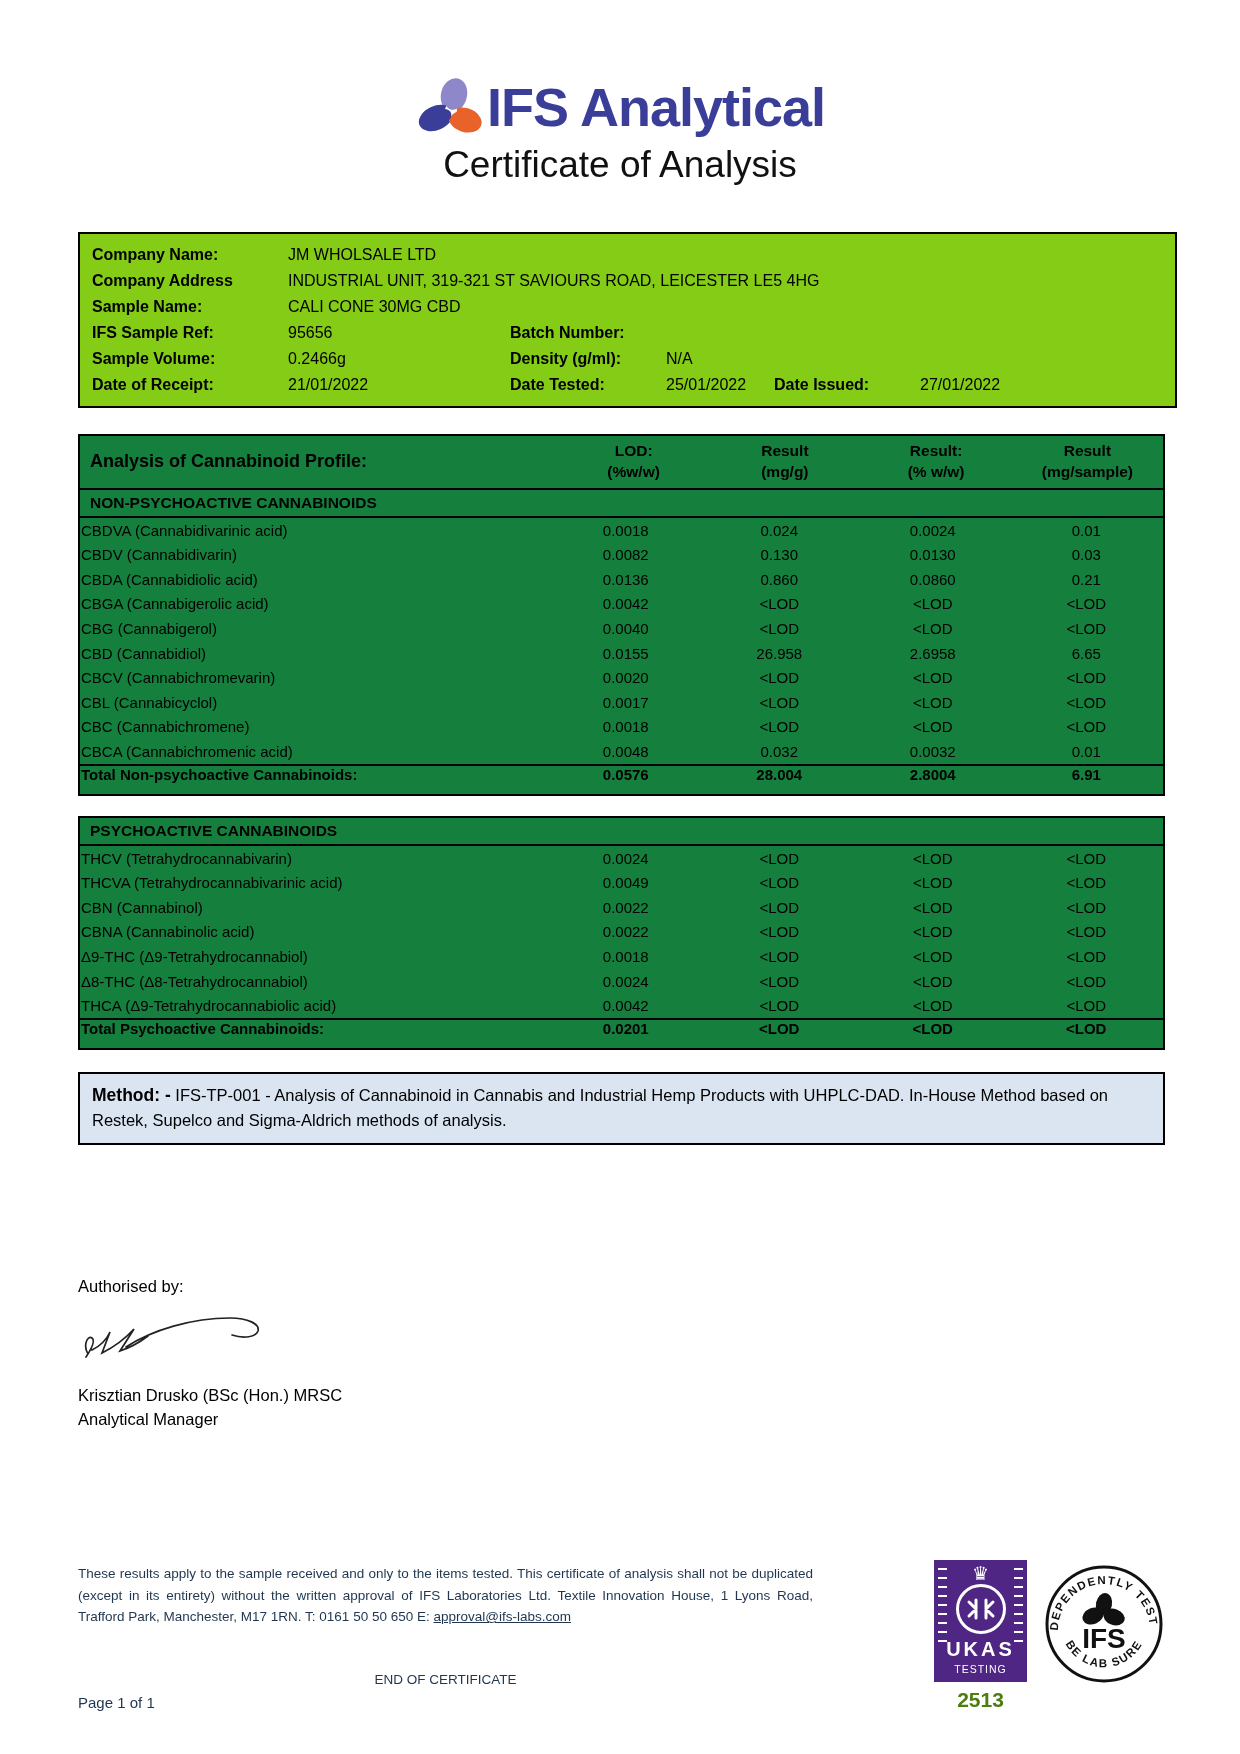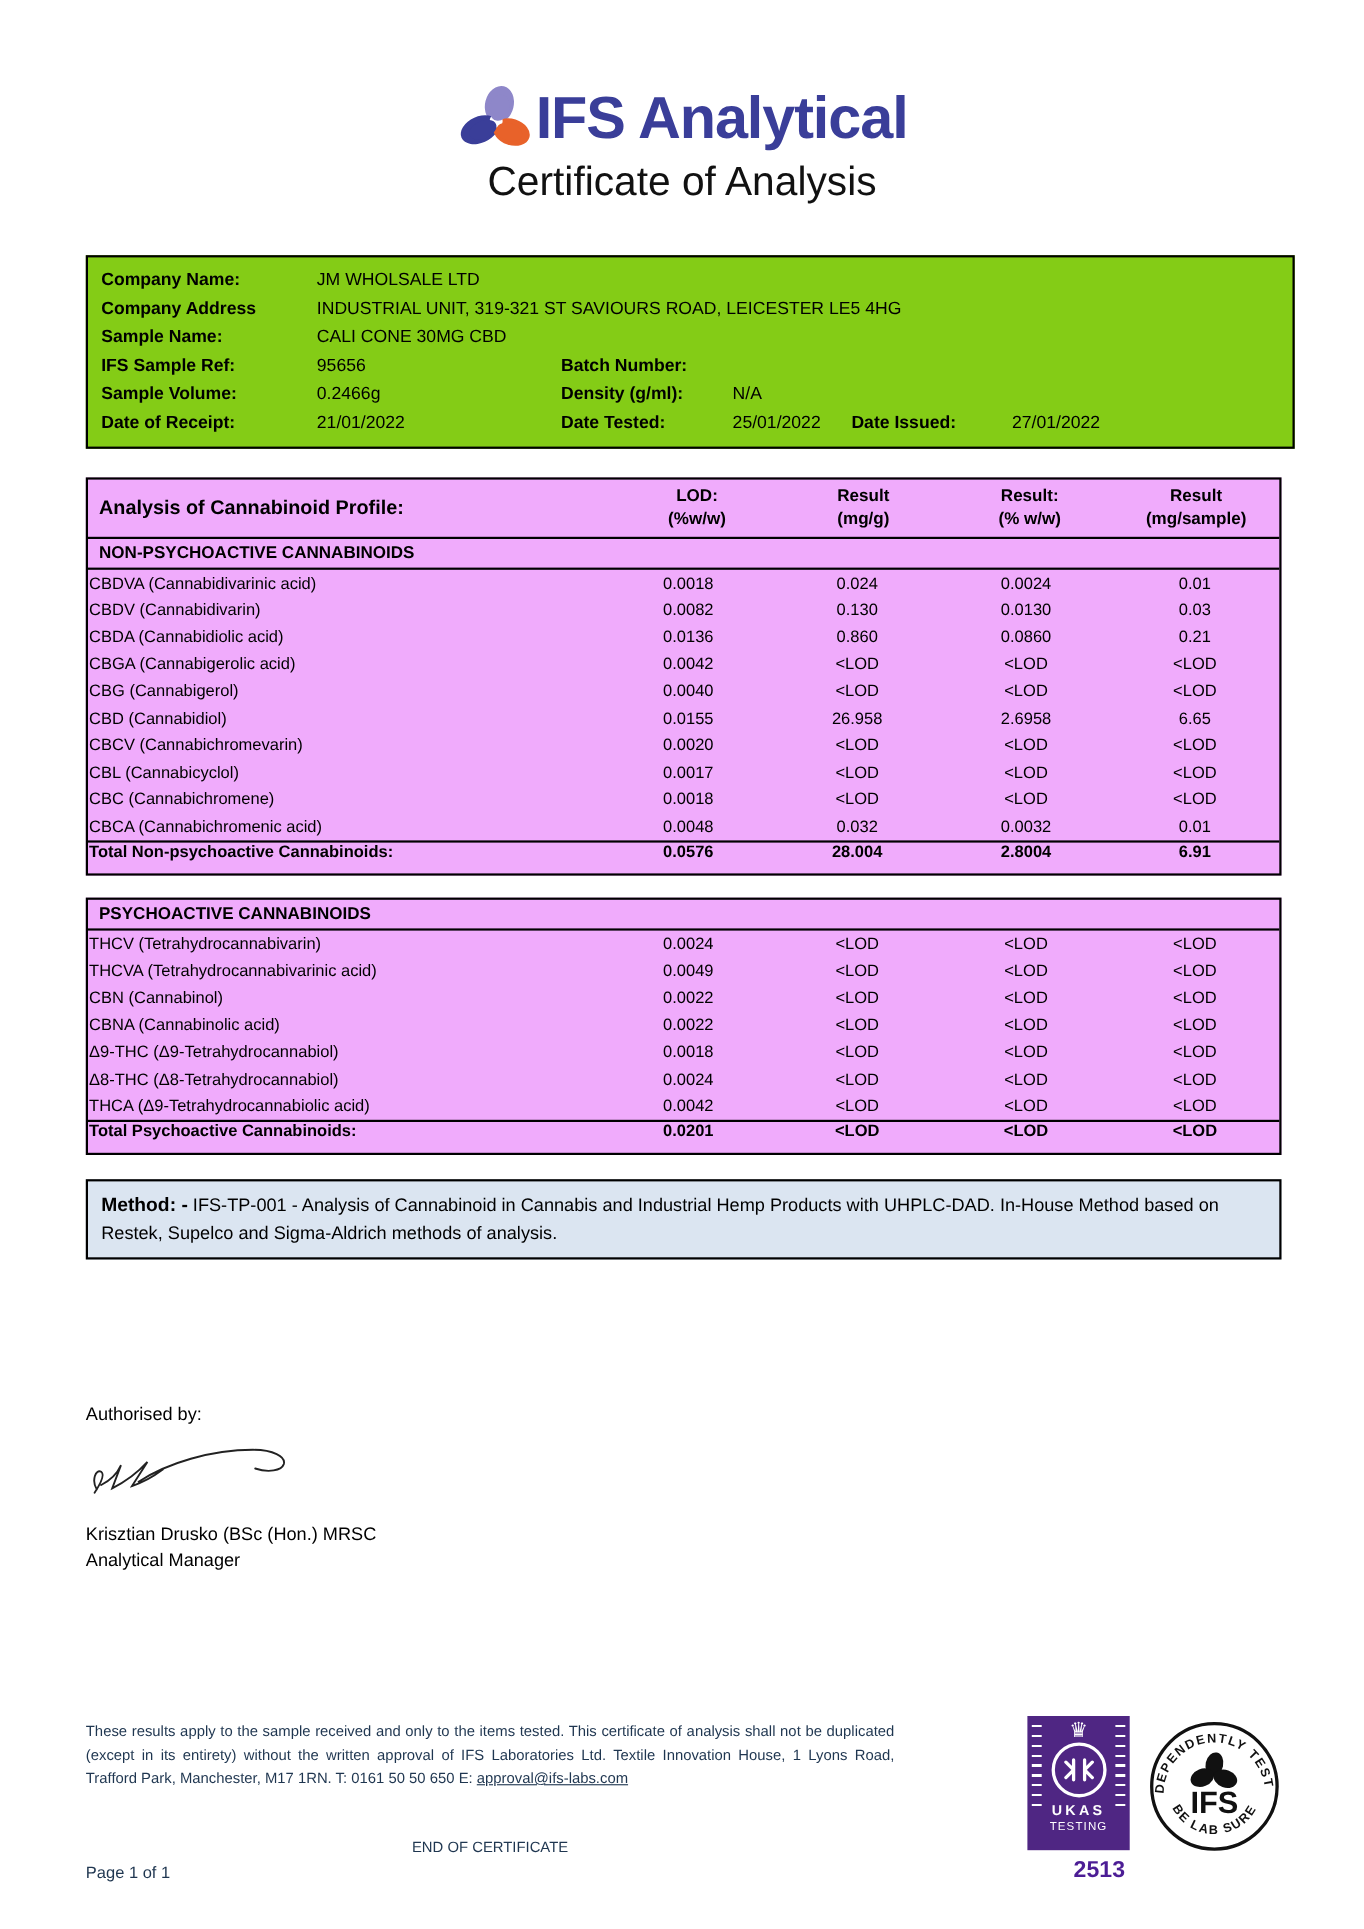--- a/index.html
+++ b/index.html
@@ -42,7 +42,7 @@
   
   .tbl{
     width:1083px;margin:26px auto 0 78px;
-    background:#f0abfc;border:2px solid #000;
+    background:#15803d;border:2px solid #000;
     font-size:15px;
   }
   .tbl2{margin-top:20px;}

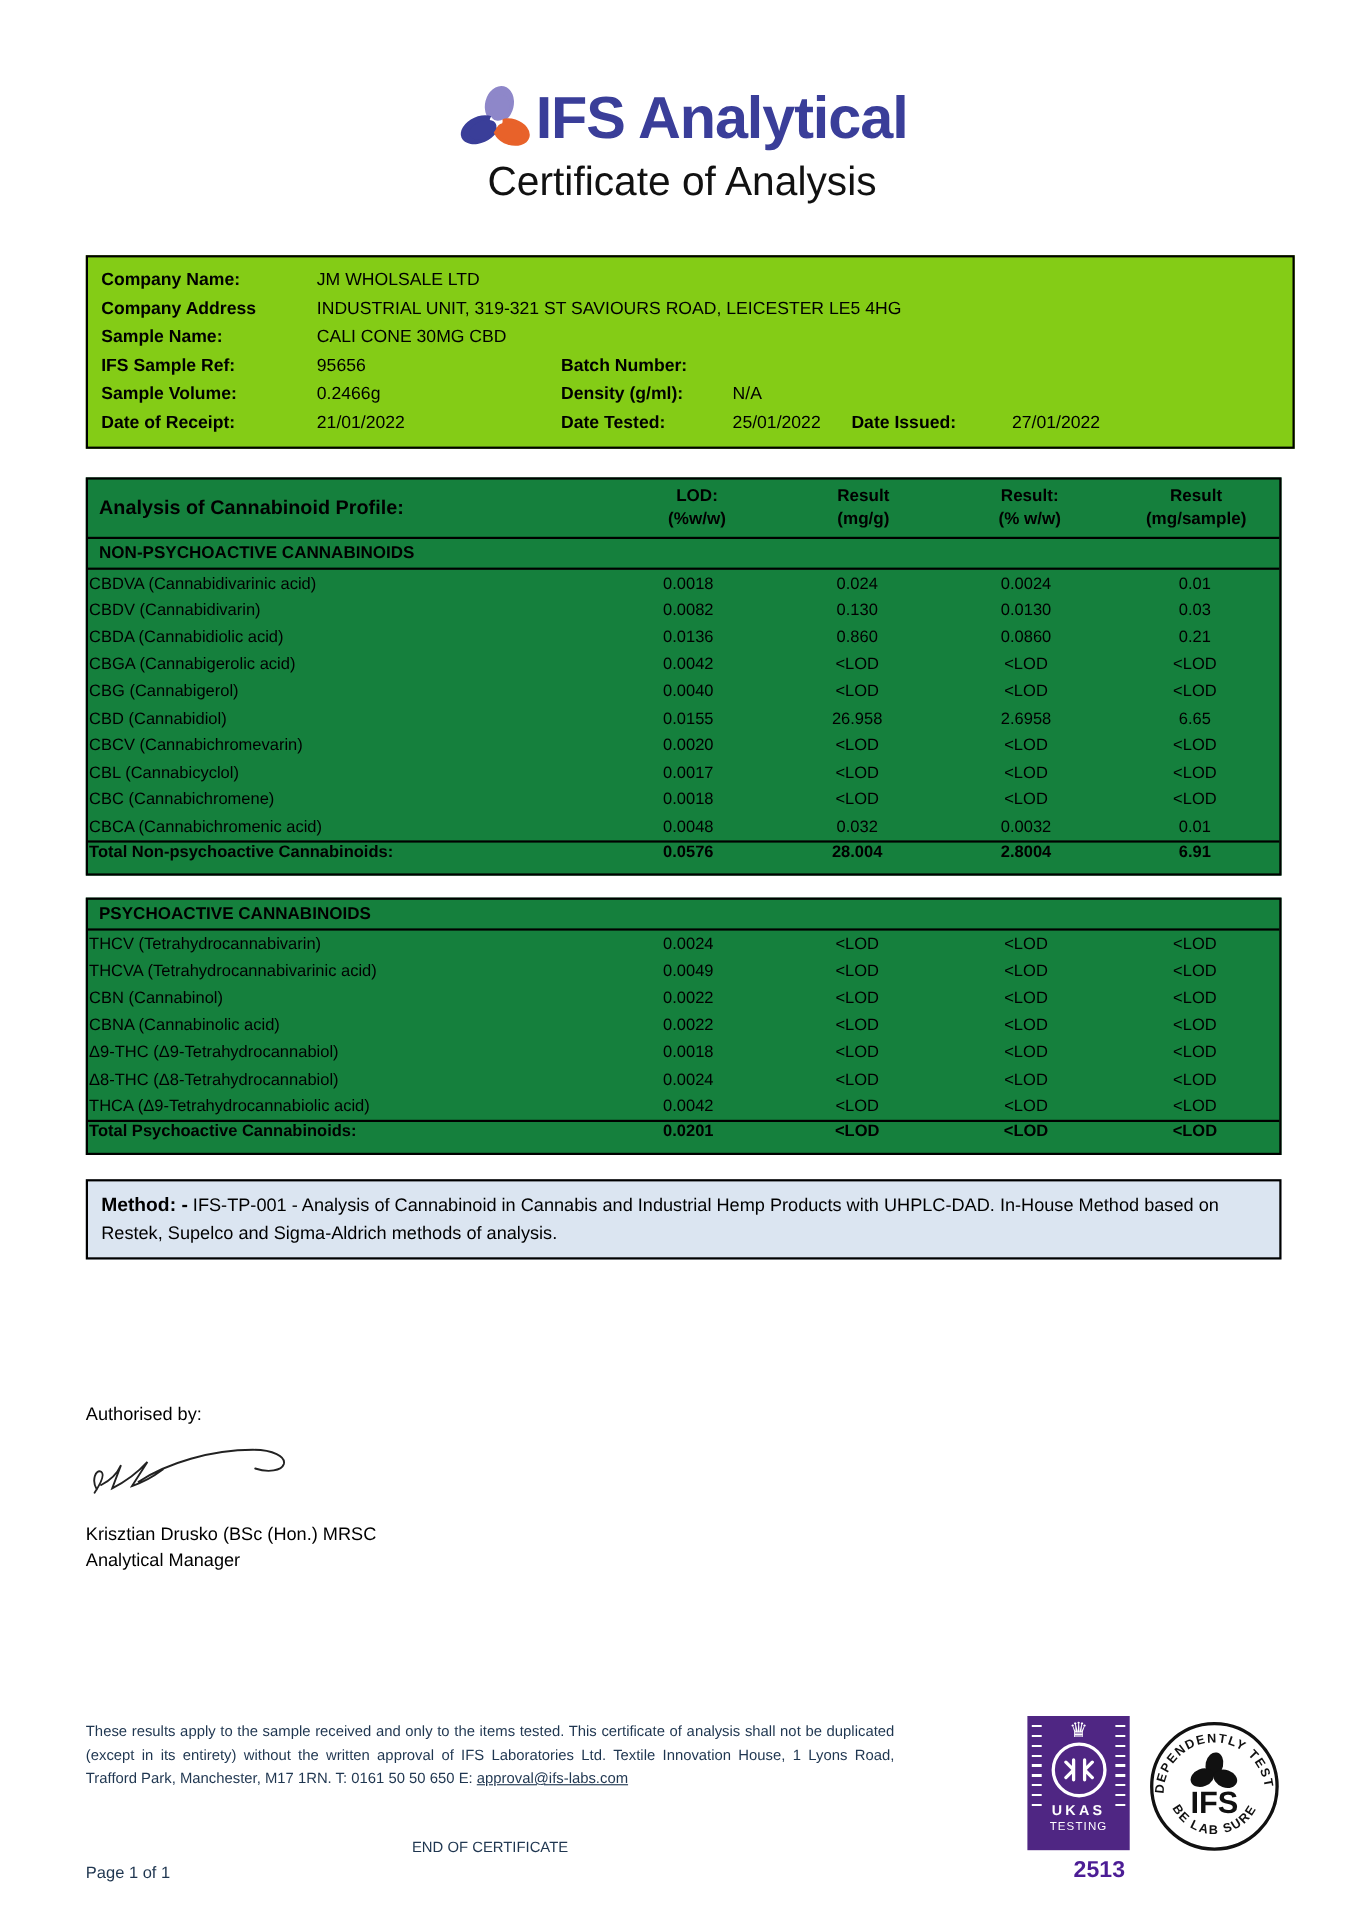--- a/index.html
+++ b/index.html
@@ -96,7 +96,7 @@
     width:44px;height:44px;border:3px solid #fff;border-radius:50%;
     margin:0 auto;display:flex;align-items:center;justify-content:center;
   }
-  .ukas-word{font-size:13px;font-weight:bold;letter-spacing:3px;margin-top:4px;}
+  .ukas-word{font-size:20px;font-weight:bold;letter-spacing:3px;margin-top:4px;}
   .ukas-sub{font-size:10.5px;letter-spacing:1px;margin-top:2px;}
   .ukas-number{
     position:absolute;left:976px;top:1688px;width:93px;

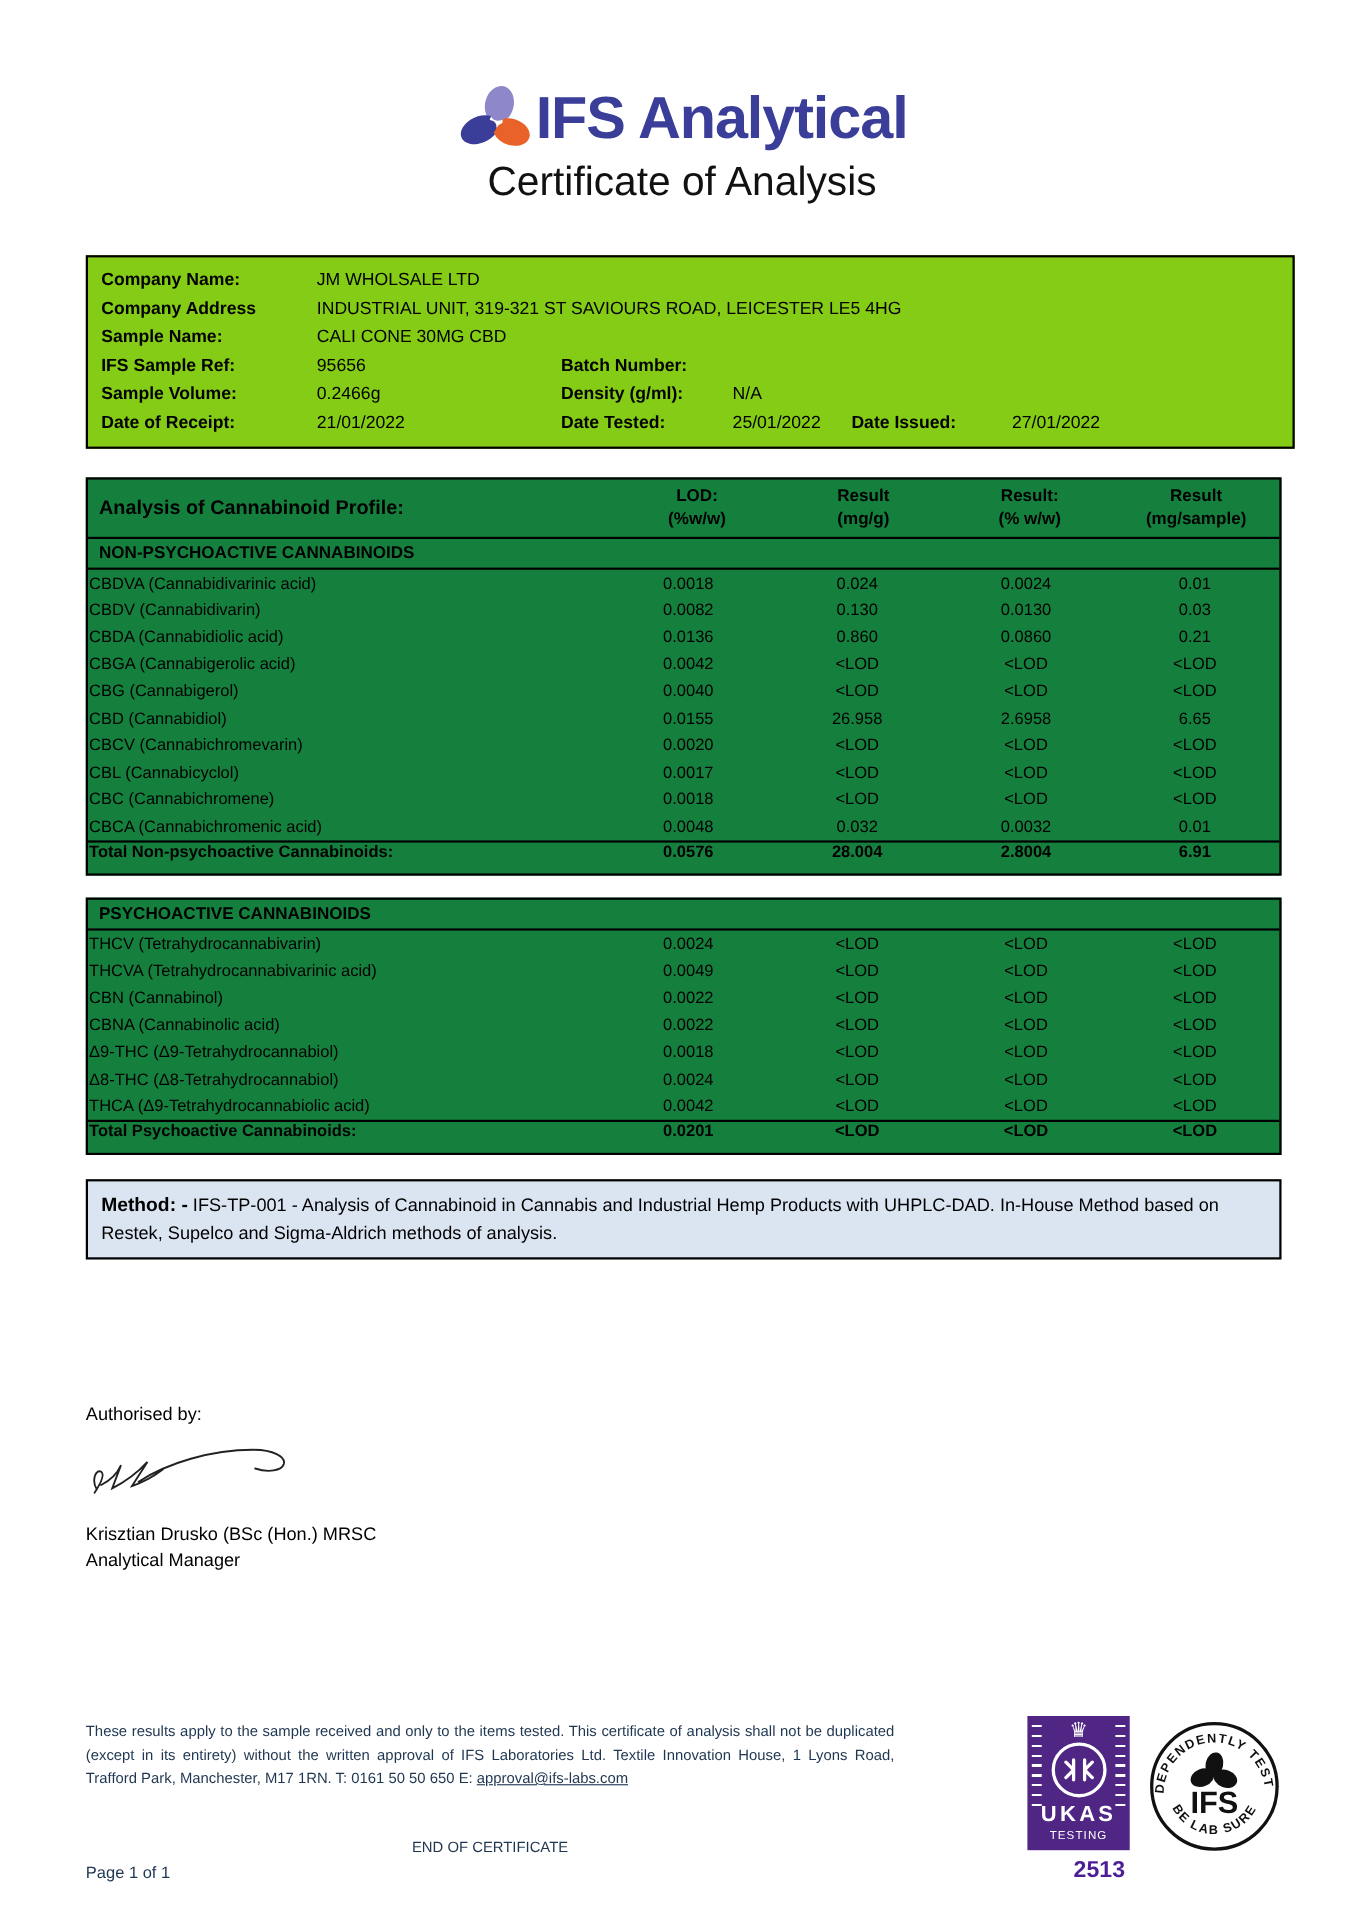--- a/index.html
+++ b/index.html
@@ -99,8 +99,8 @@
   .ukas-word{font-size:20px;font-weight:bold;letter-spacing:3px;margin-top:4px;}
   .ukas-sub{font-size:10.5px;letter-spacing:1px;margin-top:2px;}
   .ukas-number{
-    position:absolute;left:976px;top:1688px;width:93px;
-    font-size:21px;font-weight:bold;color:#4c1d95;
+    position:absolute;left:934px;top:1688px;width:93px;text-align:center;
+    font-size:21px;font-weight:bold;color:#4d7c0f;
   }
   
   .seal{position:absolute;left:1044px;top:1564px;}

